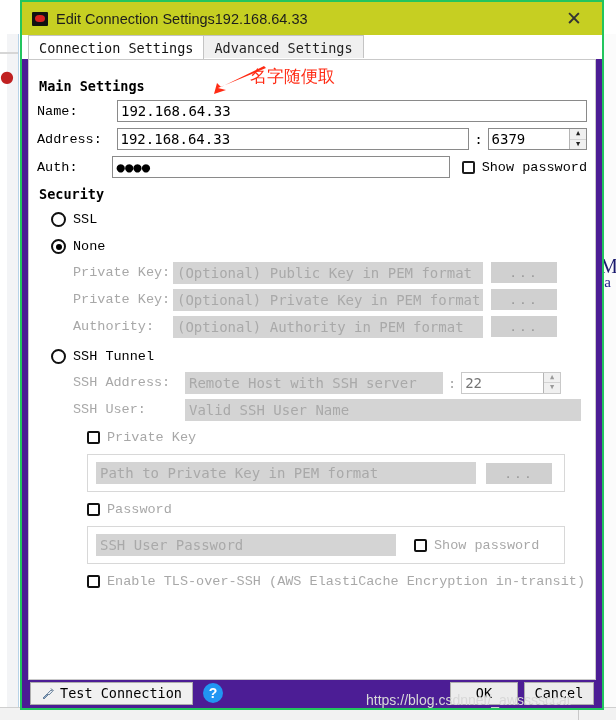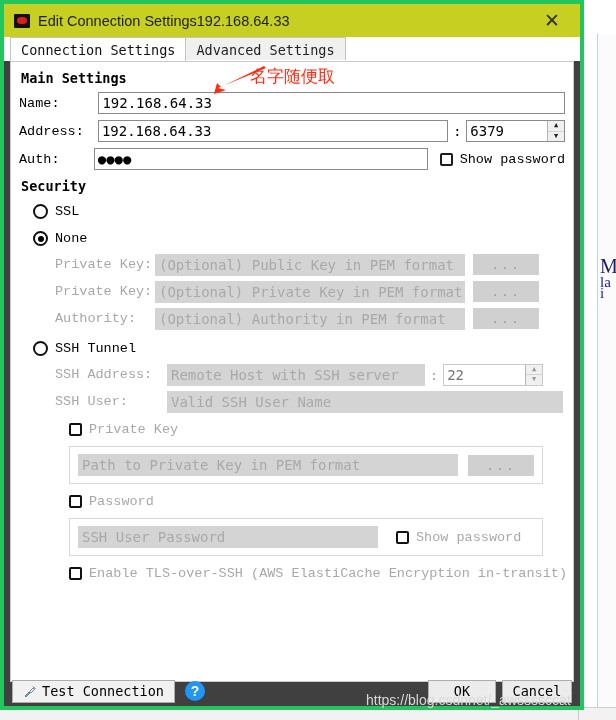--- a/index.html
+++ b/index.html
@@ -91,12 +91,12 @@
   
   .window {
     position: absolute;
-    left: 0;
+    left: 20px;
     top: 0px;
     width: 584px;
     height: 710px;
-    background: #404040;
-    border: 4px solid #22c55e;
+    background: #4c1d95;
+    border: 2px solid #22c55e;
     box-sizing: border-box;
   }
   .titlebar {

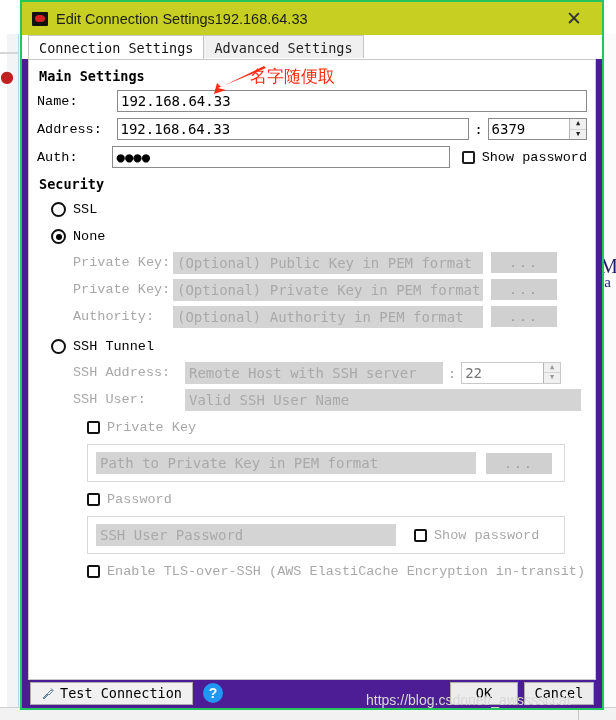--- a/index.html
+++ b/index.html
@@ -192,7 +192,7 @@
     background: #ffffff;
     border: 1px solid #c9c9c9;
     box-sizing: border-box;
-    padding: 6px 8px 0 8px;
+    padding: 16px 8px 0 8px;
   }
 
   .section-title {

